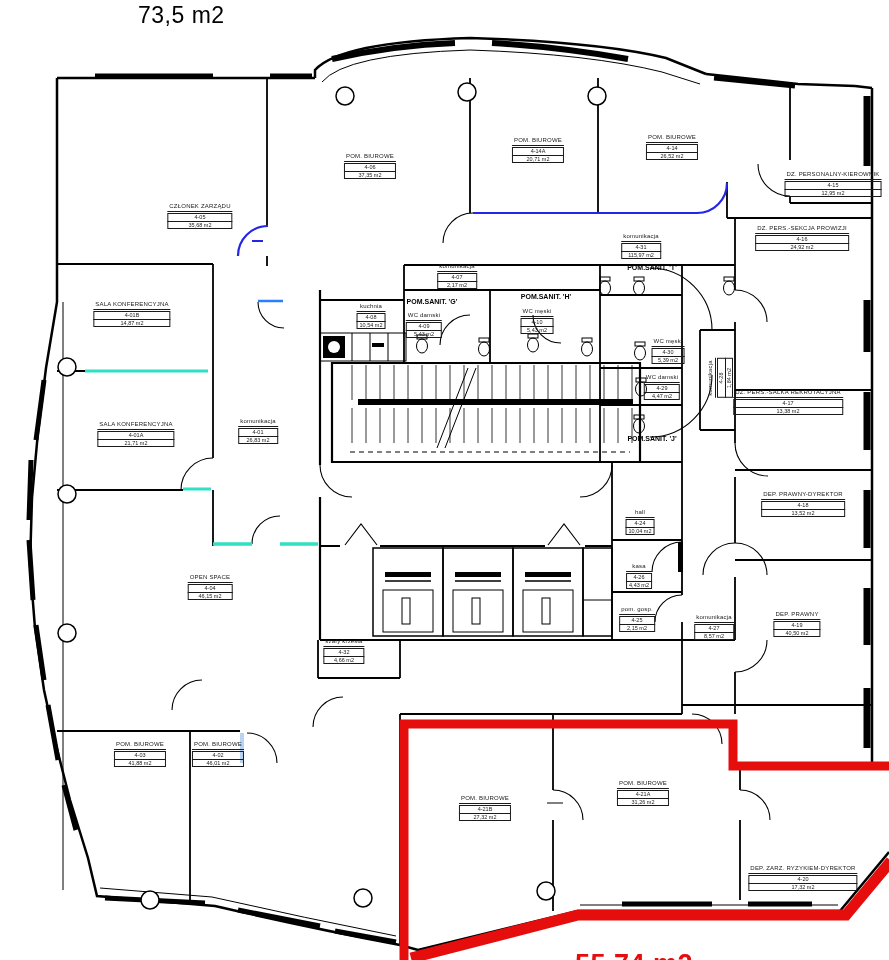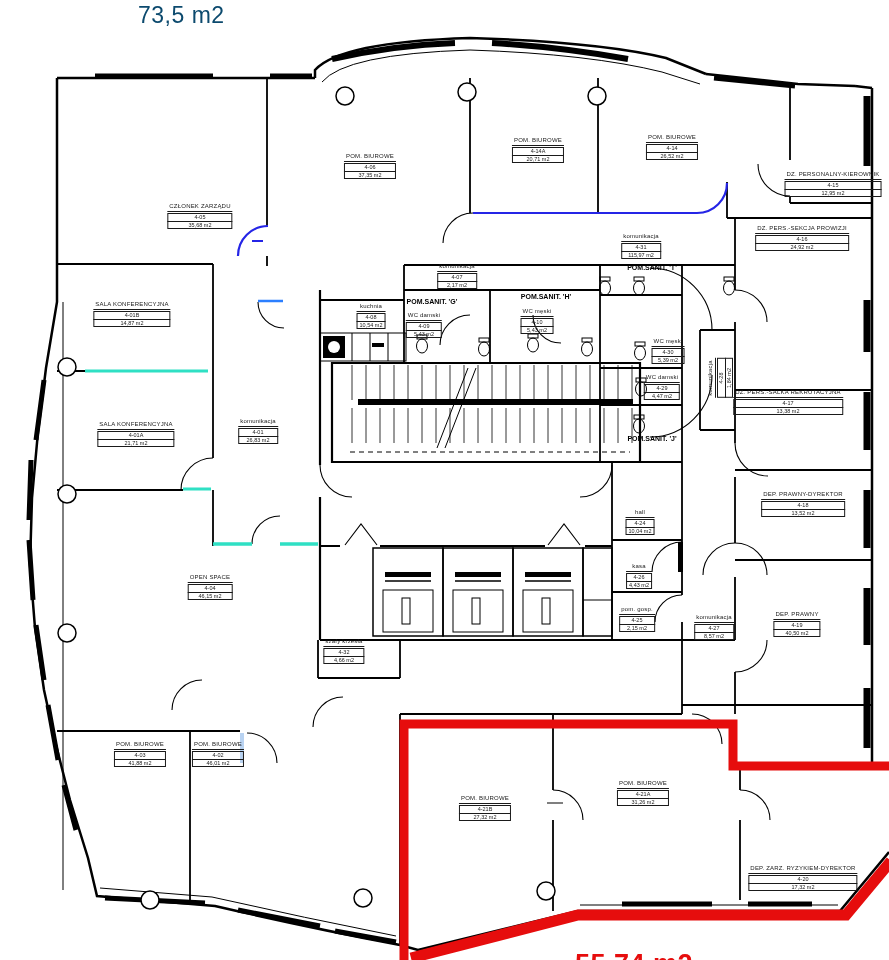--- a/index.html
+++ b/index.html
@@ -162,7 +162,7 @@
   </g>
 </svg>
 
-<div class="big-area" style="left:138px;top:2px;color:#0c4a6e;">73,5 m2</div>
+<div class="big-area" style="left:138px;top:2px;color:#000000;">73,5 m2</div>
 
 <div class="big-area bottom" style="left:575px;top:949px;color:#e60d0d;">55,74 m2</div>
 

